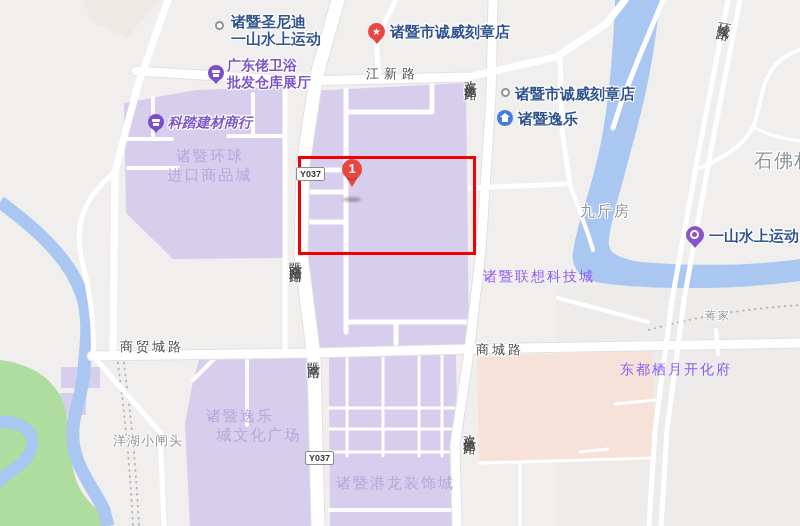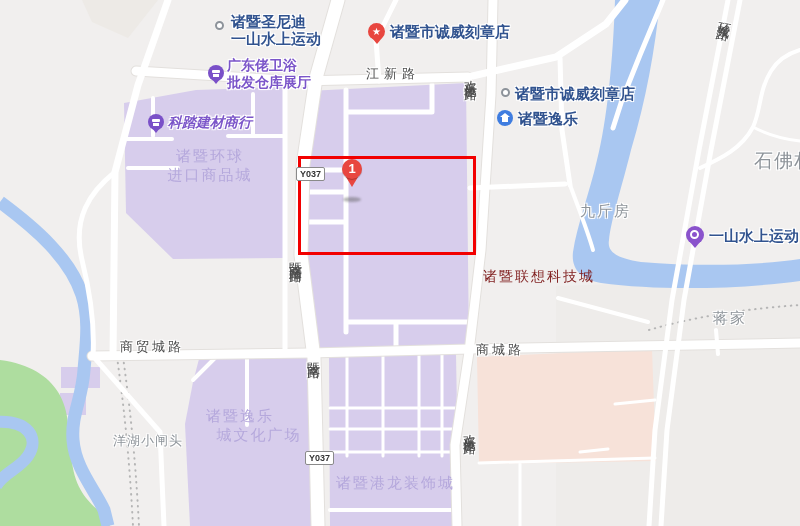--- a/index.html
+++ b/index.html
@@ -23,7 +23,7 @@
   .purplePoi{color:#7b55c9;font-size:14px;font-weight:700;}
   .areaLbl{color:#b5a8dc;font-size:15px;letter-spacing:2px;text-align:center;}
   .villageLbl{color:#8e949a;font-size:14px;letter-spacing:2px;}
-  .estateLbl{color:#7f1d1d;font-size:14px;letter-spacing:2px;}
+  .estateLbl{color:#8b5cf6;font-size:14px;letter-spacing:2px;}
   .badge{position:absolute;background:#fff;border:1px solid #8a8a8a;border-radius:2px;
     font-size:9px;font-weight:700;color:#333;padding:0 3px;line-height:12px;}
   .hlbox{position:absolute;left:298px;top:156px;width:172px;height:93px;border:3px solid #f20000;}

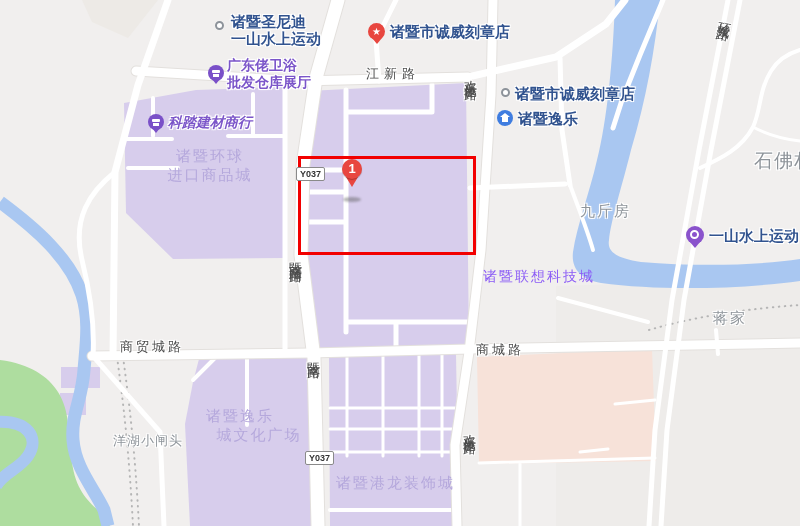--- a/index.html
+++ b/index.html
@@ -171,7 +171,7 @@
 
   <div class="lbl villageLbl halo" style="left:580px;top:202px;font-size:15px;">九斤房</div>
   <div class="lbl villageLbl halo" style="left:754px;top:150px;font-size:19px;letter-spacing:1px;">石佛村</div>
-  <div class="lbl villageLbl halo" style="left:705px;top:309px;font-size:15px;margin-left:8px;">蒋家</div>
+  <div class="lbl villageLbl halo" style="left:705px;top:309px;font-size:11px;">蒋家</div>
   <div class="lbl villageLbl halo" style="left:113px;top:434px;font-size:13px;letter-spacing:1px;">洋湖小闸头</div>
 
   <div class="marker-shadow"></div>

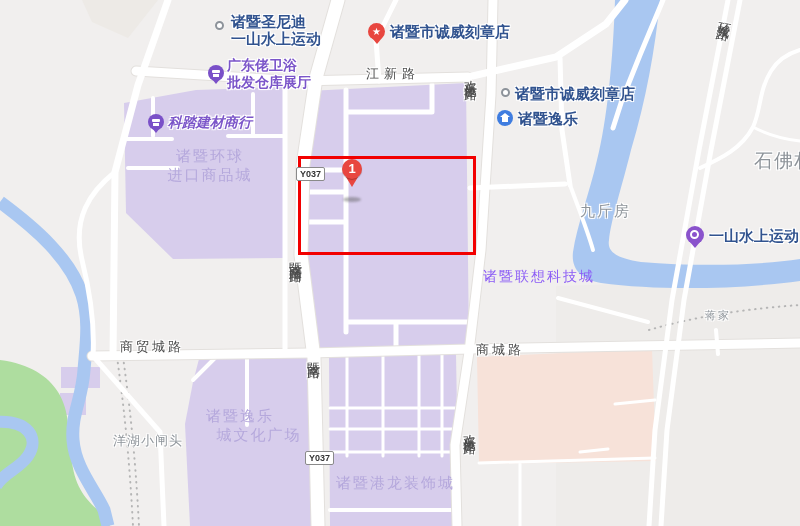--- a/index.html
+++ b/index.html
@@ -168,6 +168,7 @@
   <div class="lbl areaLbl" style="left:204px;top:426px;width:110px;">城文化广场</div>
   <div class="lbl areaLbl" style="left:336px;top:474px;">诸暨港龙装饰城</div>
   <div class="lbl estateLbl" style="left:483px;top:268px;">诸暨联想科技城</div>
+  <div class="lbl estateLbl" style="left:620px;top:361px;">东都栖月开化府</div>
 
   <div class="lbl villageLbl halo" style="left:580px;top:202px;font-size:15px;">九斤房</div>
   <div class="lbl villageLbl halo" style="left:754px;top:150px;font-size:19px;letter-spacing:1px;">石佛村</div>

